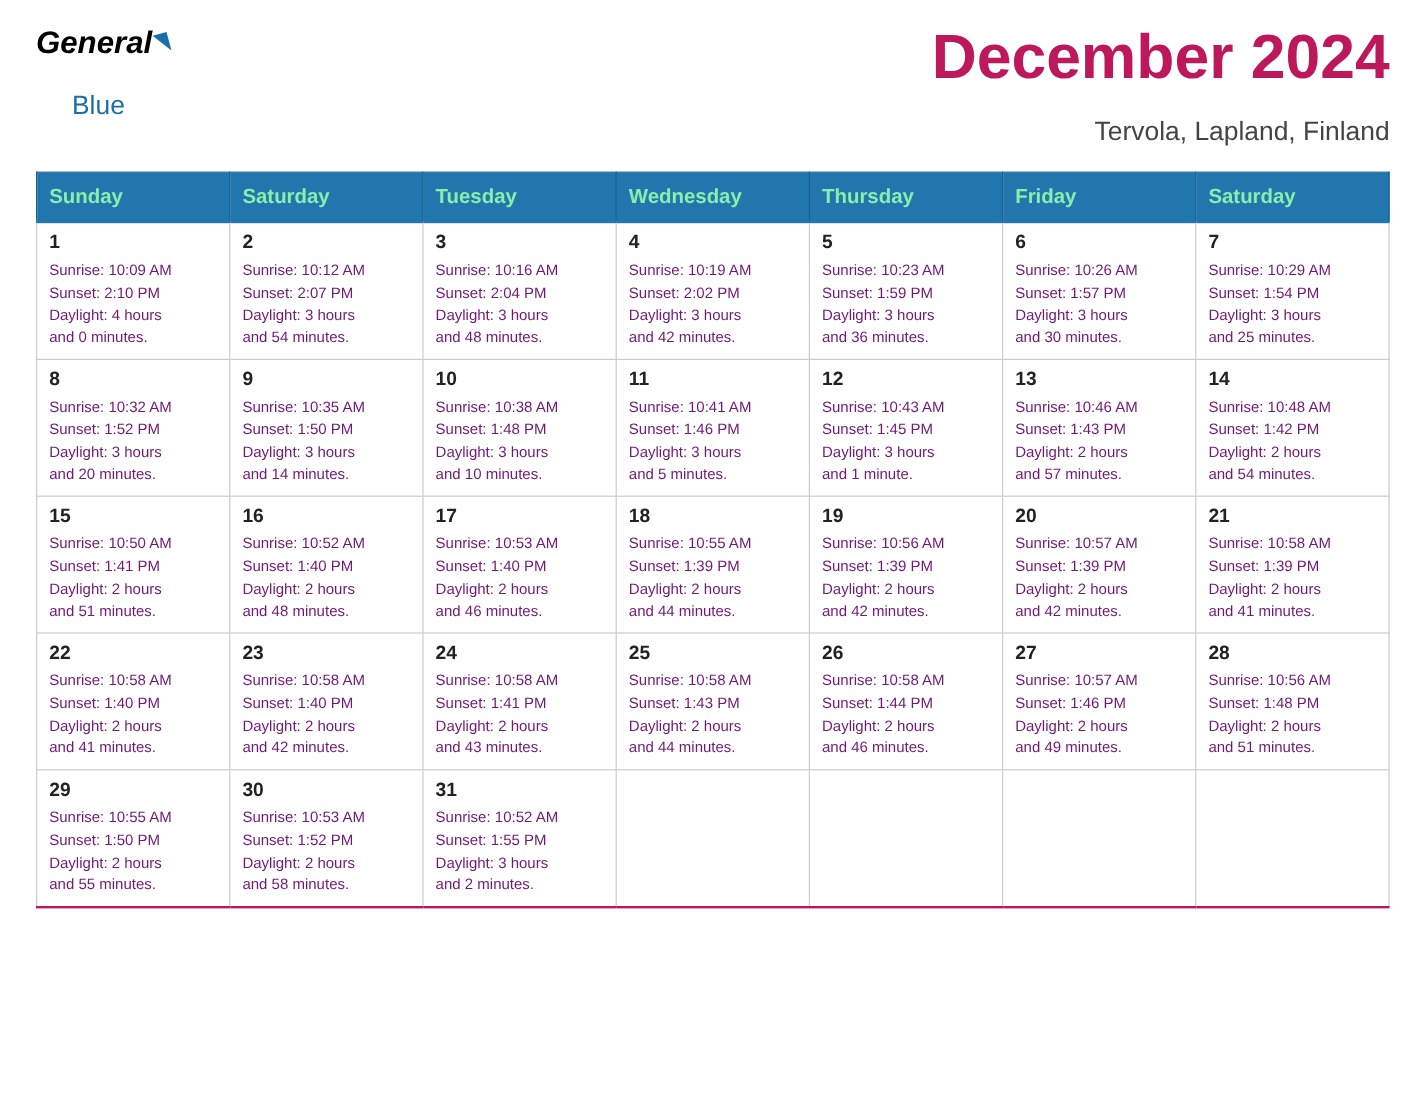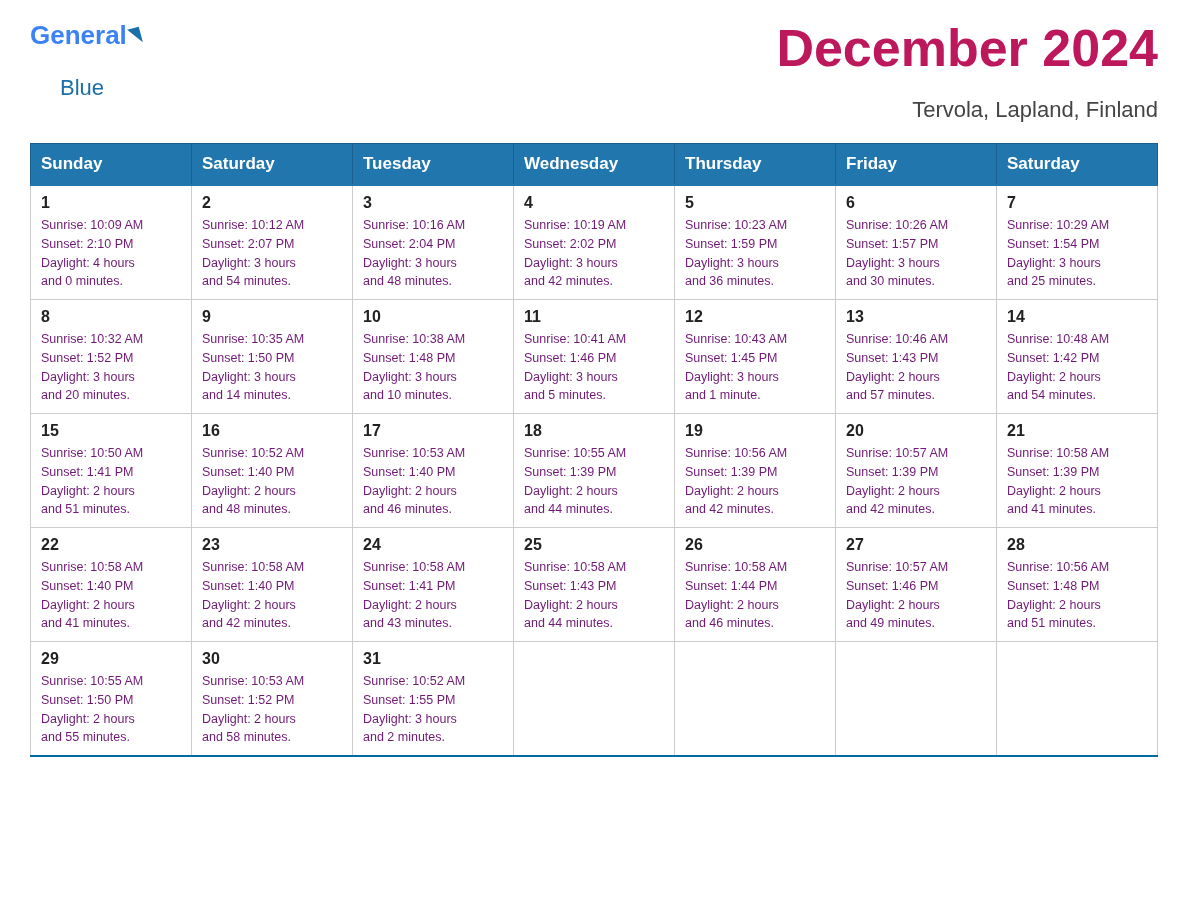--- a/index.html
+++ b/index.html
@@ -28,7 +28,7 @@
       display: flex;
       align-items: center;
     }
-    .logo-general { color: #3b82f6; }
+    .logo-general { color: #000000; font-style: italic; }
     .logo-arrow {
       width: 0;
       height: 0;

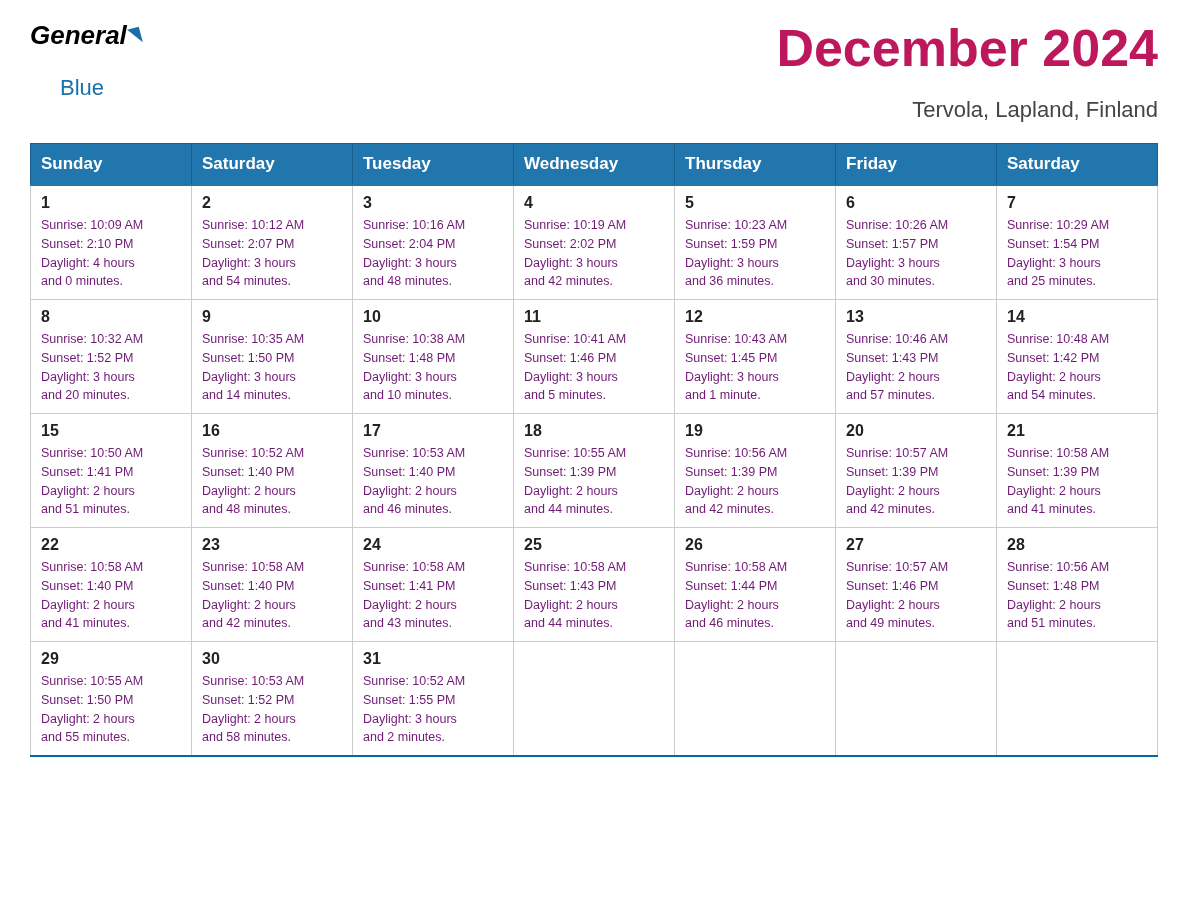--- a/index.html
+++ b/index.html
@@ -61,7 +61,7 @@
     }
     .calendar-table thead th {
       background-color: #2176ae;
-      color: #ffffff;
+      color: #86efac;
       font-size: 17px;
       font-weight: bold;
       padding: 10px 10px;

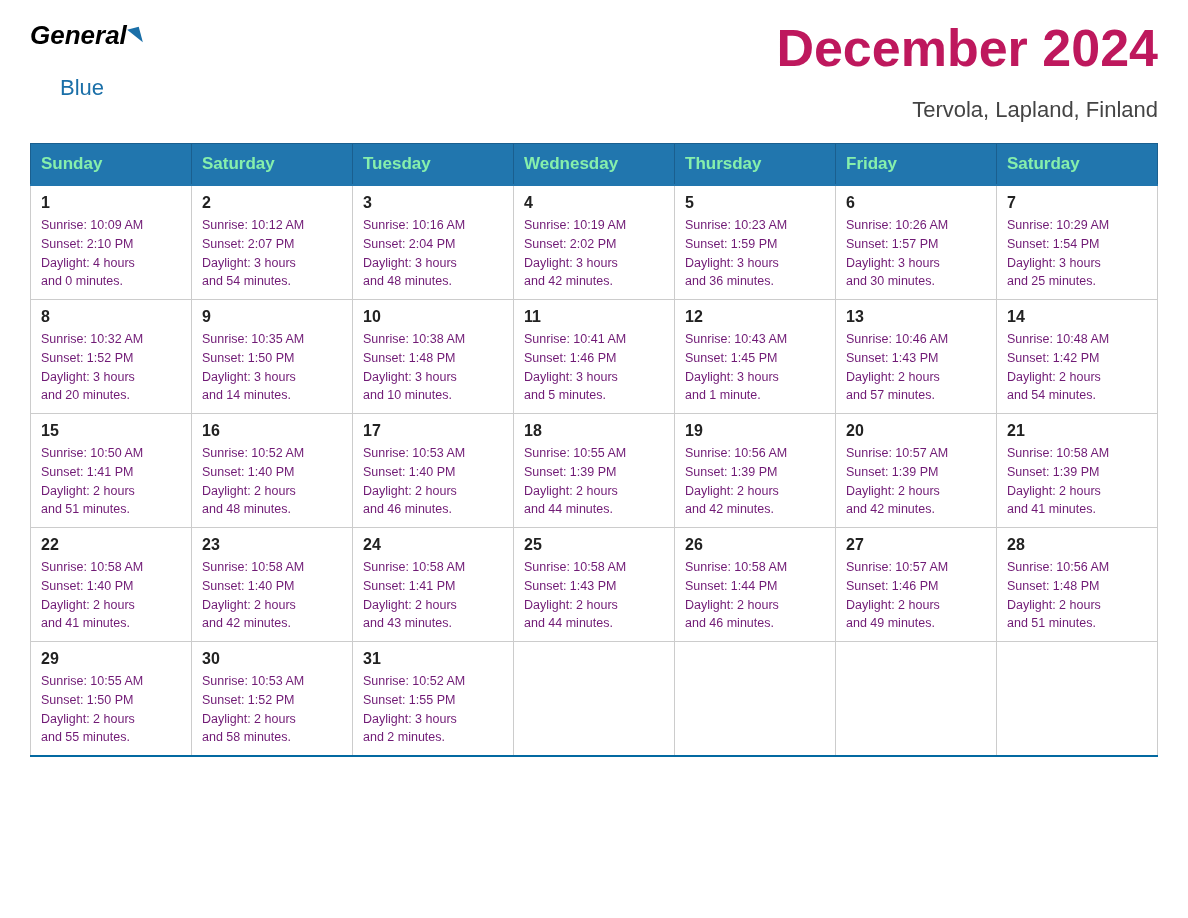--- a/index.html
+++ b/index.html
@@ -78,7 +78,7 @@
       background: #fff;
     }
     .calendar-table tbody tr:last-child td {
-      border-bottom: 2px solid #0369a1;
+      border-bottom: 2px solid #be185d;
     }
     .calendar-table tbody tr:first-child td {
       border-top: 2px solid #2176ae;

